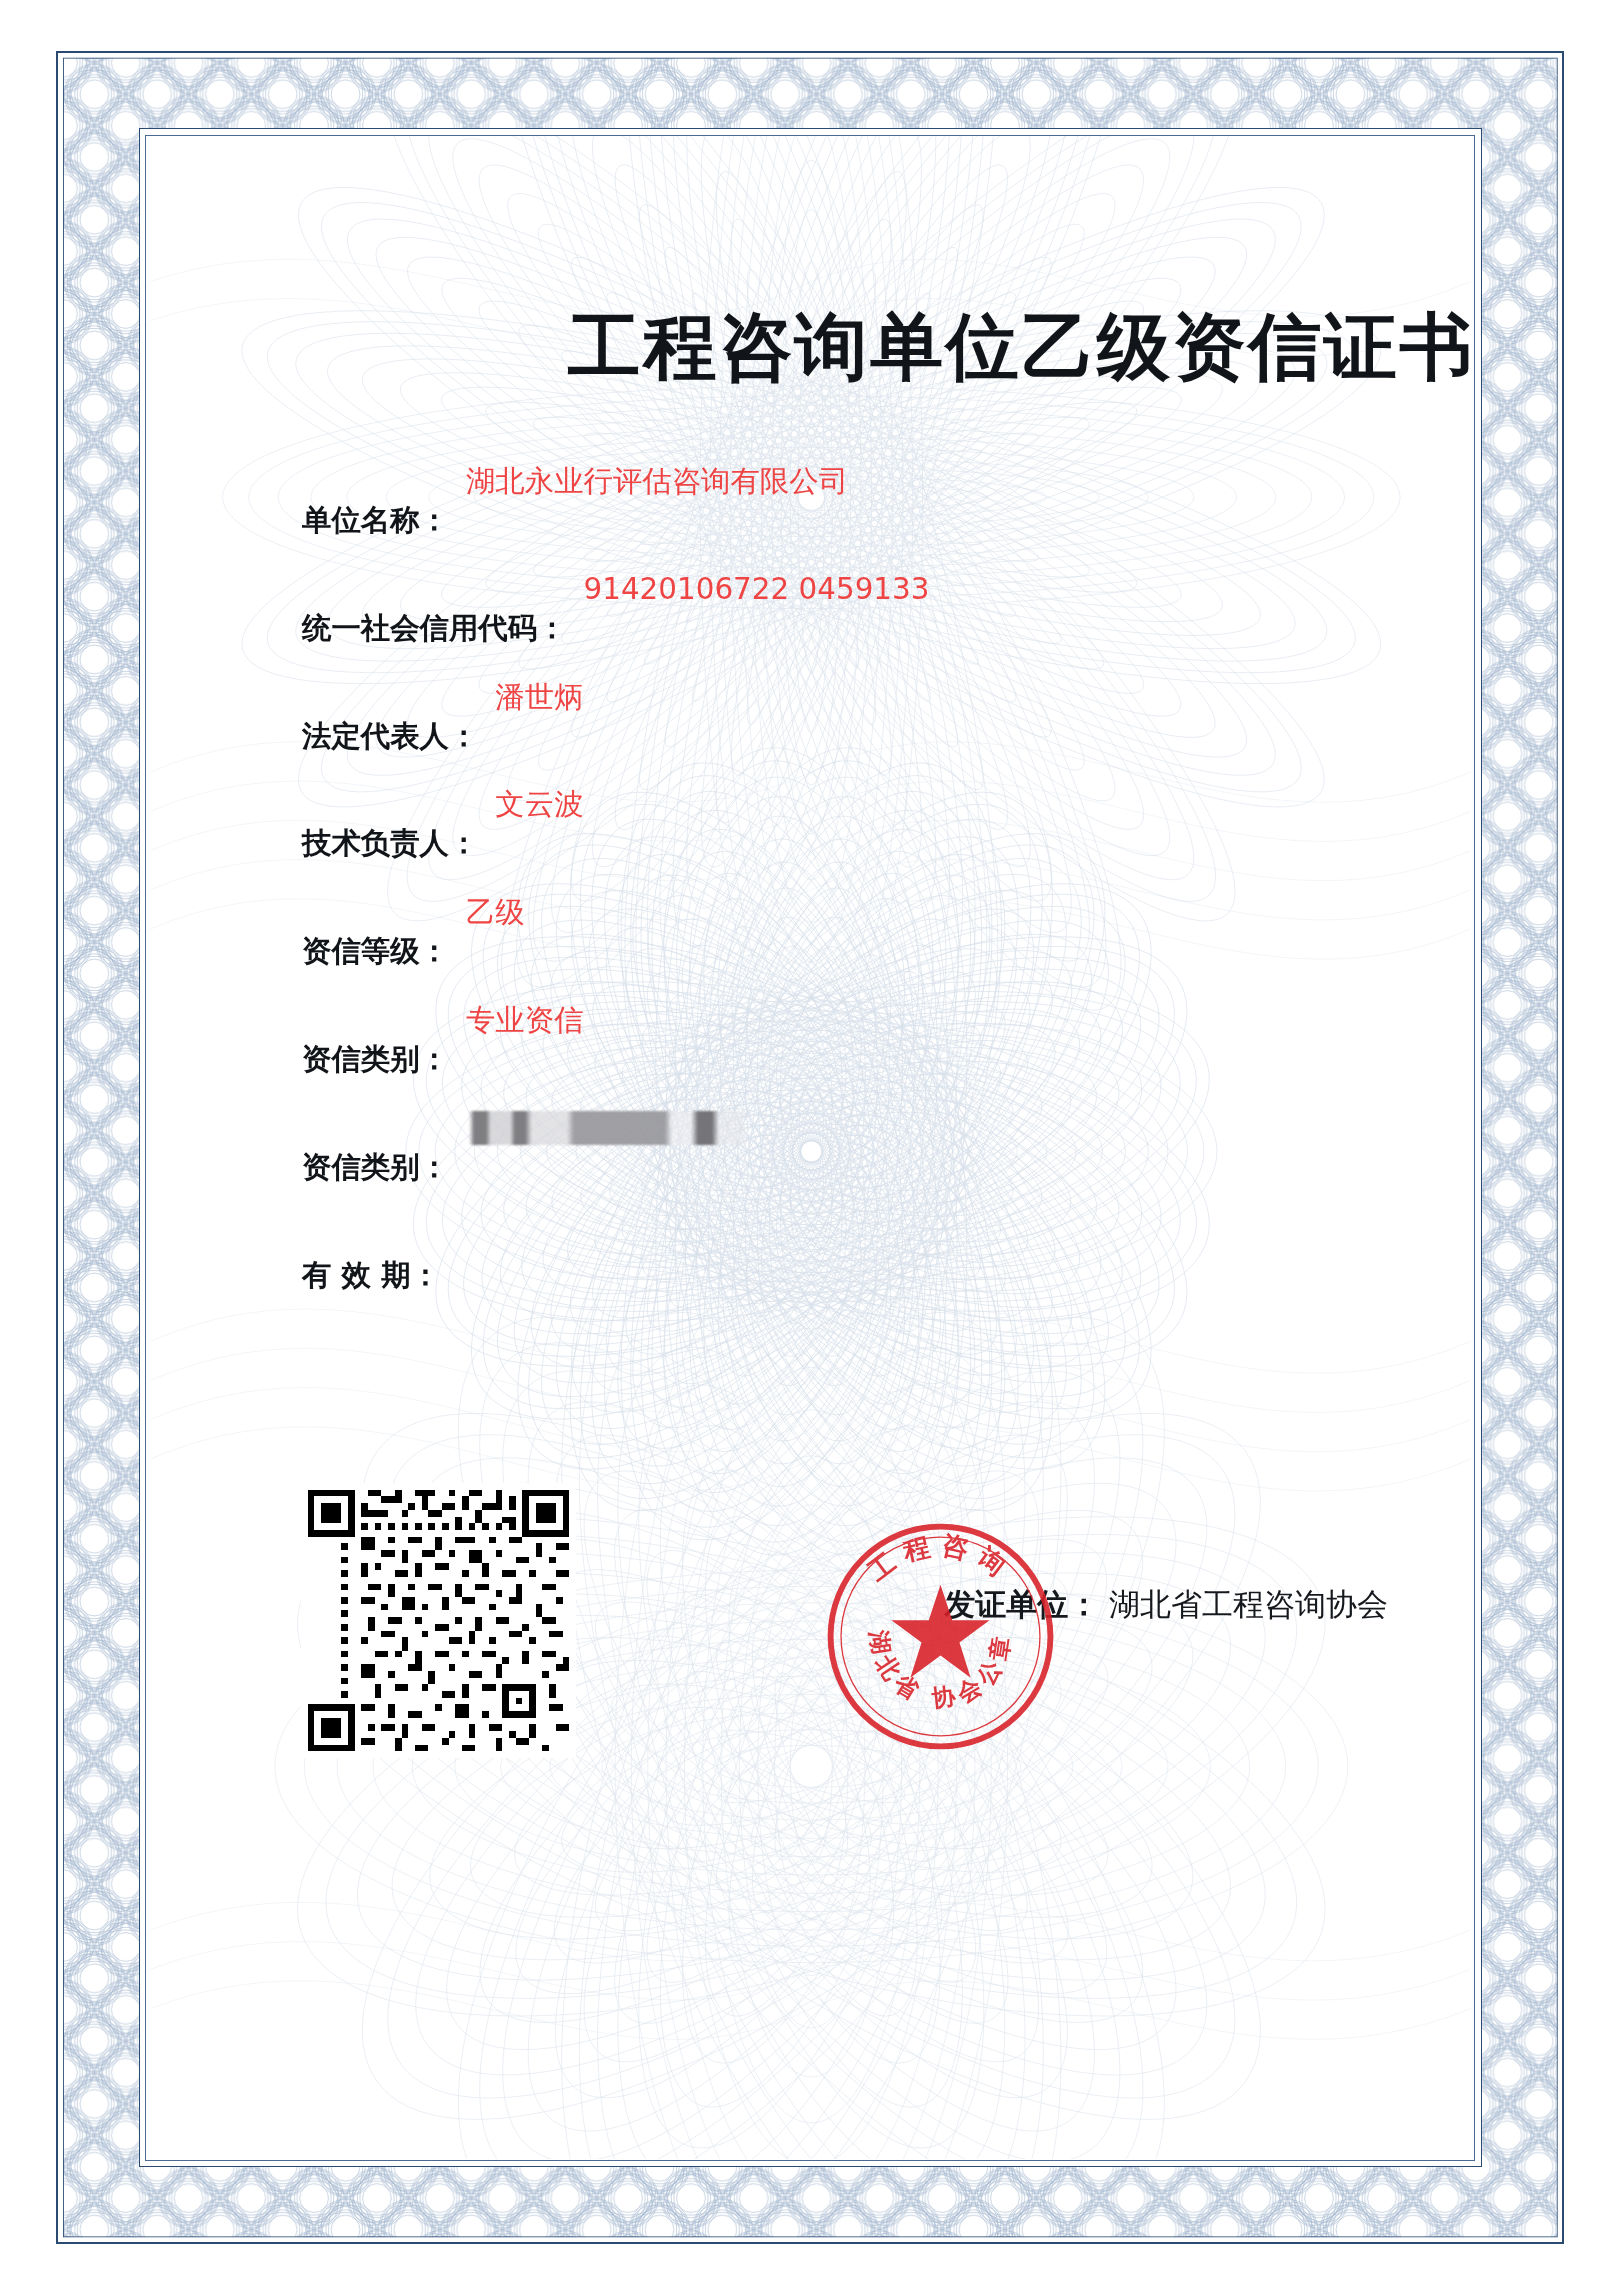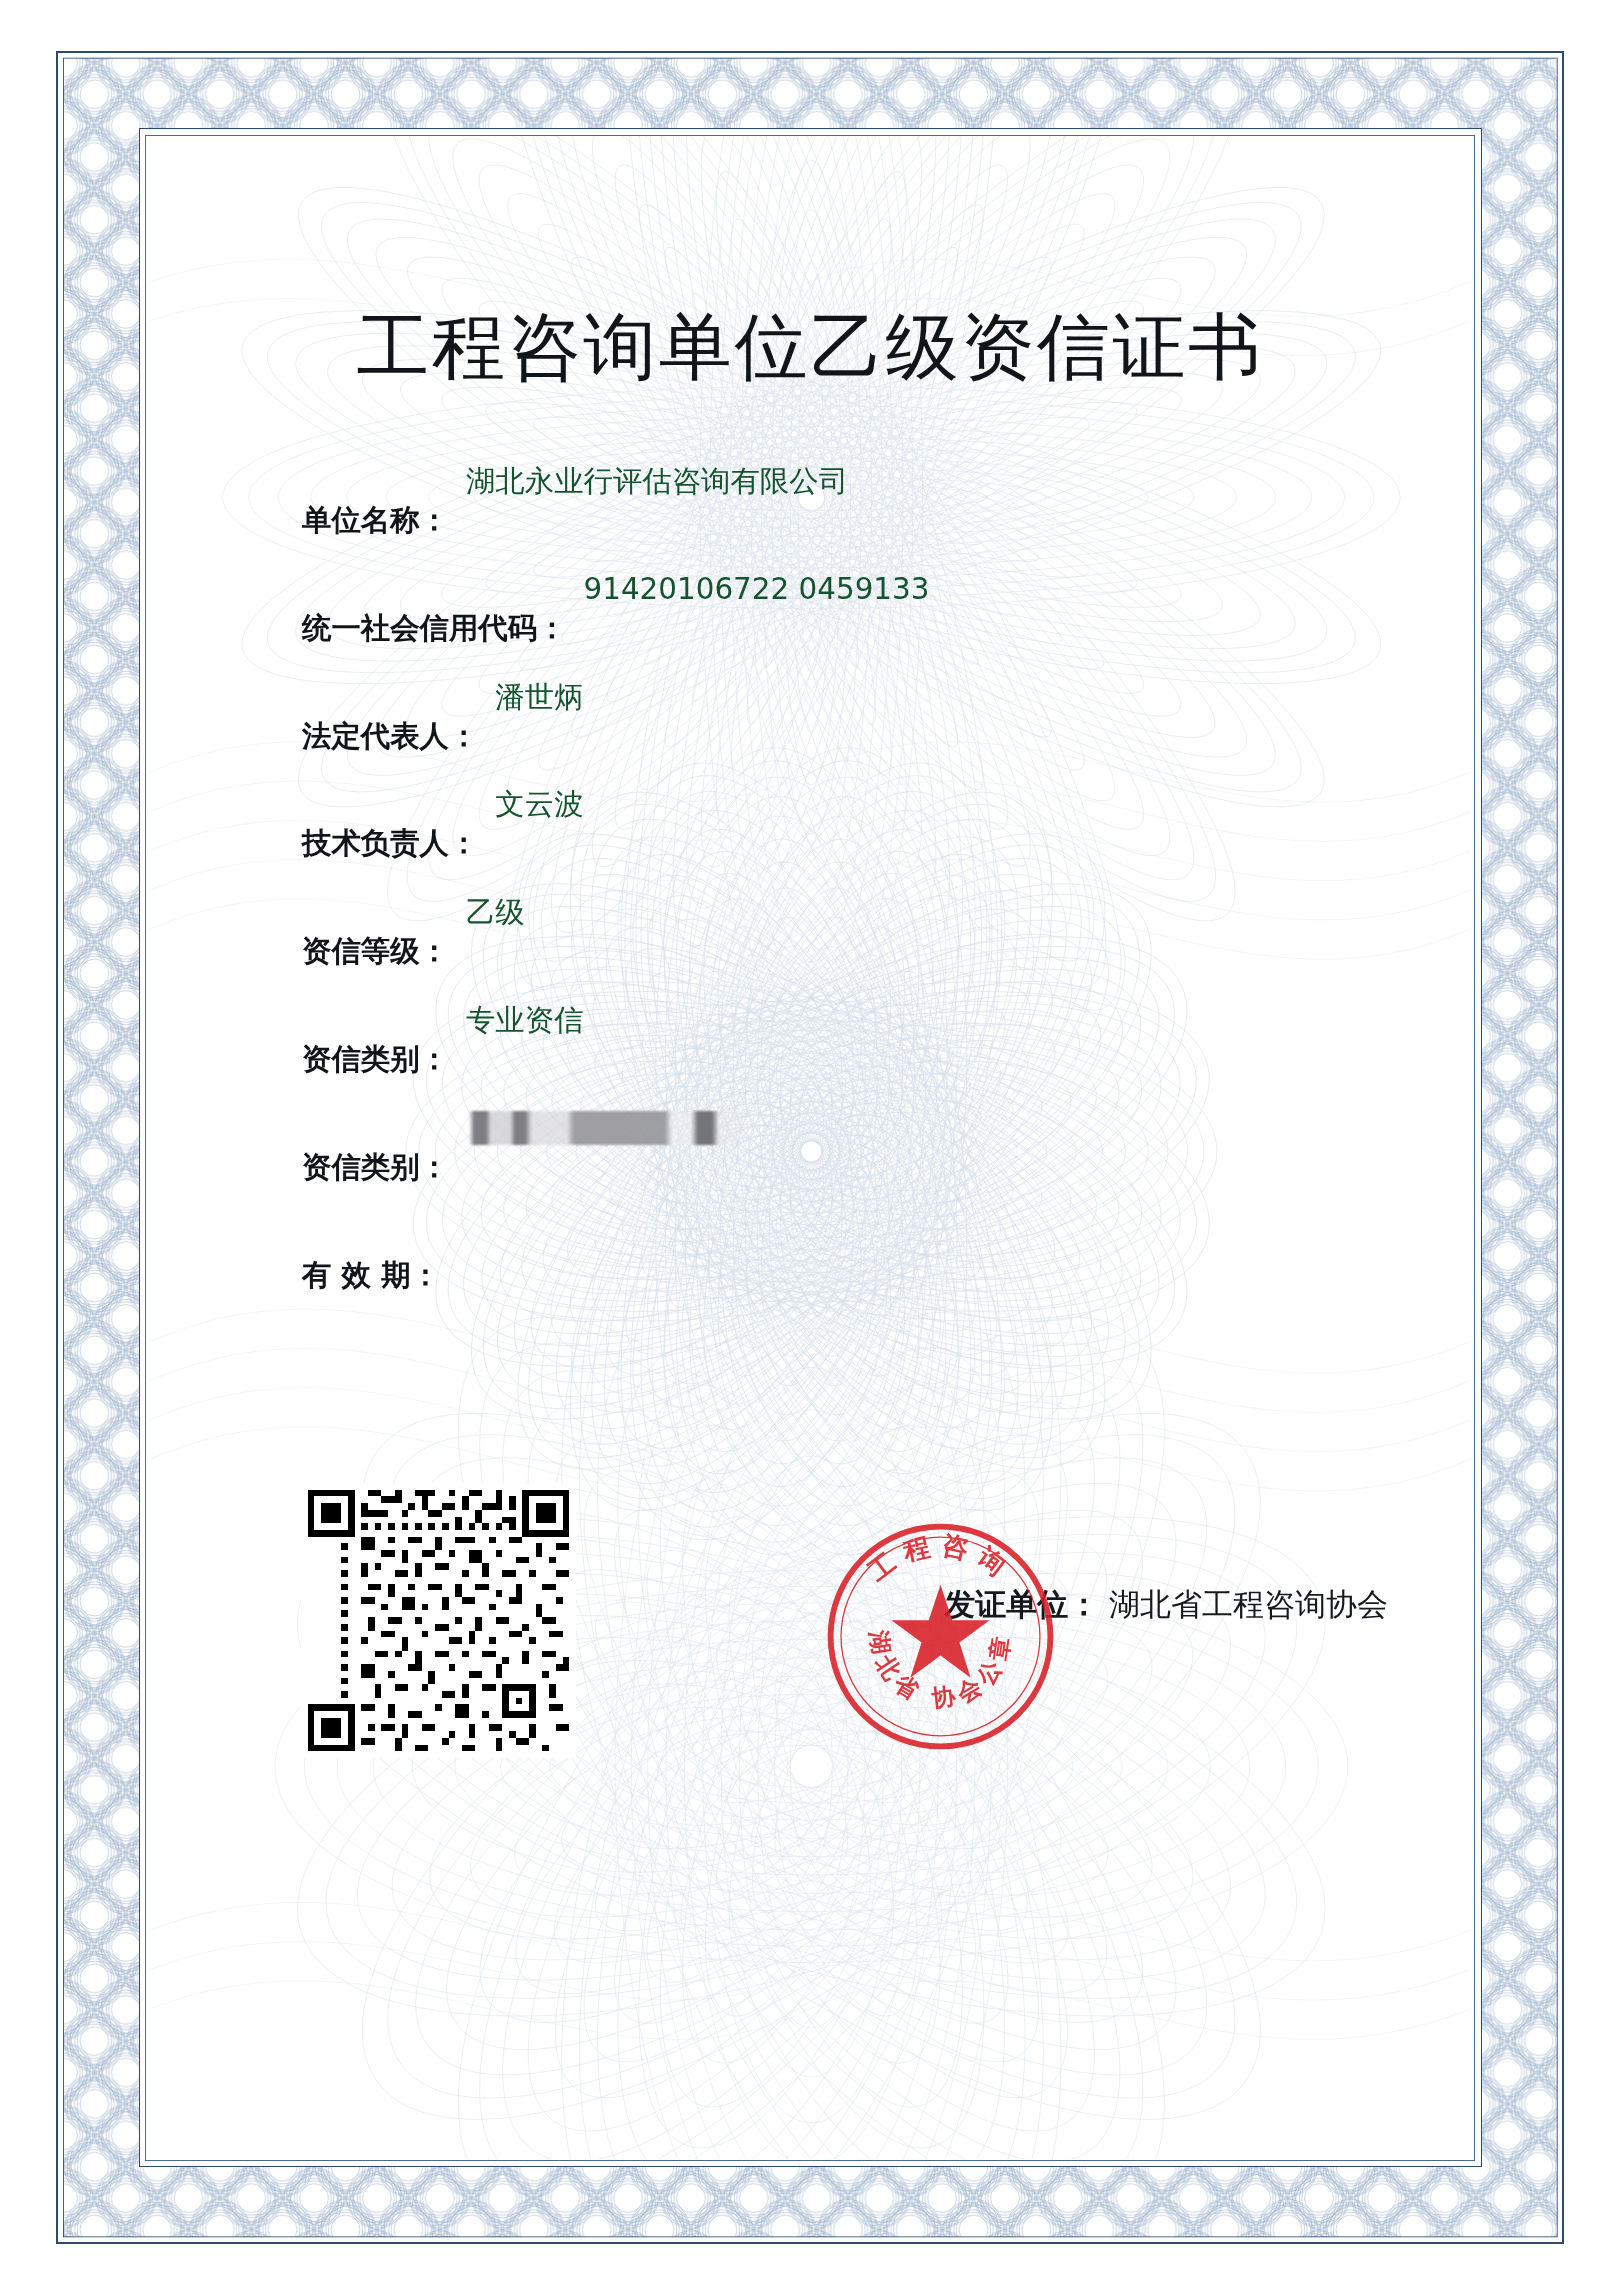--- a/index.html
+++ b/index.html
@@ -58,9 +58,9 @@
     position: absolute;
     top: 164px;
     left: 0; right: 0;
-    text-align: center;
+    text-align: right;
     font-family: "DejaVu Sans", sans-serif;
-    font-weight: normal;
+    font-weight: bold;
     font-size: 73px;
     letter-spacing: 2.6px;
     color: #111418;

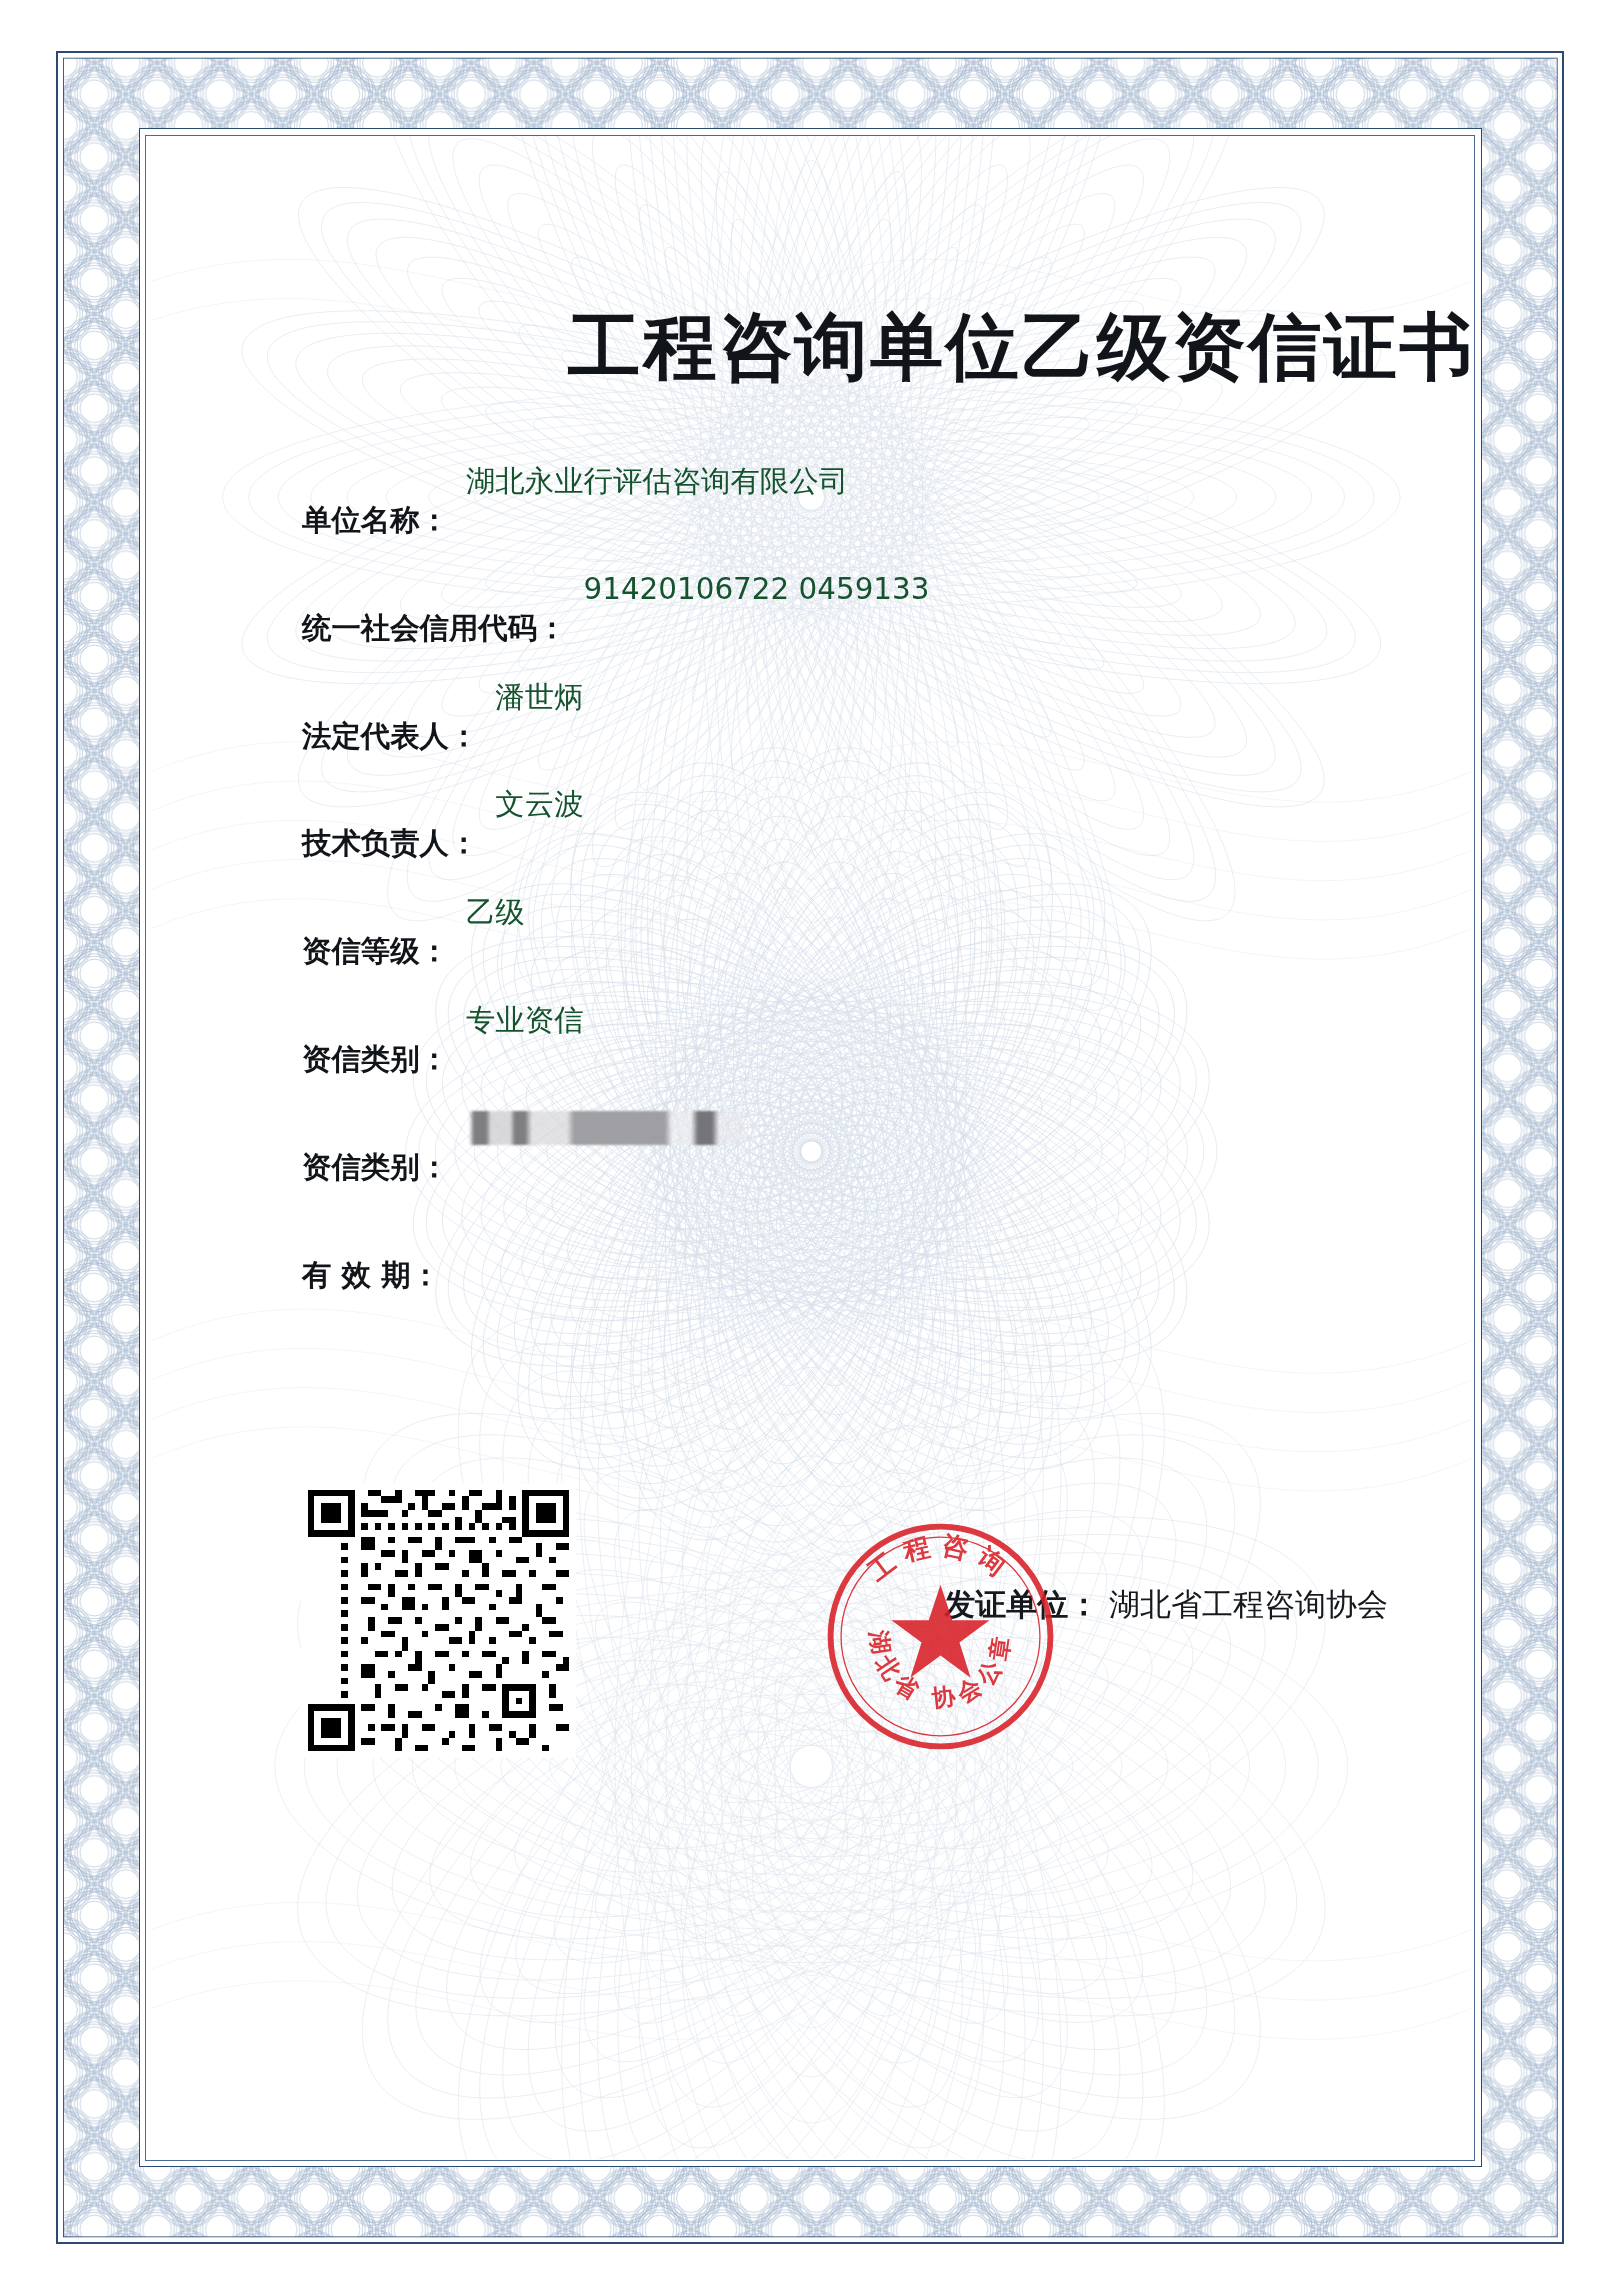--- a/index.html
+++ b/index.html
@@ -95,7 +95,7 @@
   .fvalue {
     font-family: "DejaVu Sans", sans-serif;
     font-size: 29.4px;
-    color: #14532d;
+    color: #ef4444;
     margin-left: 17px;
     white-space: pre-line;
   }

